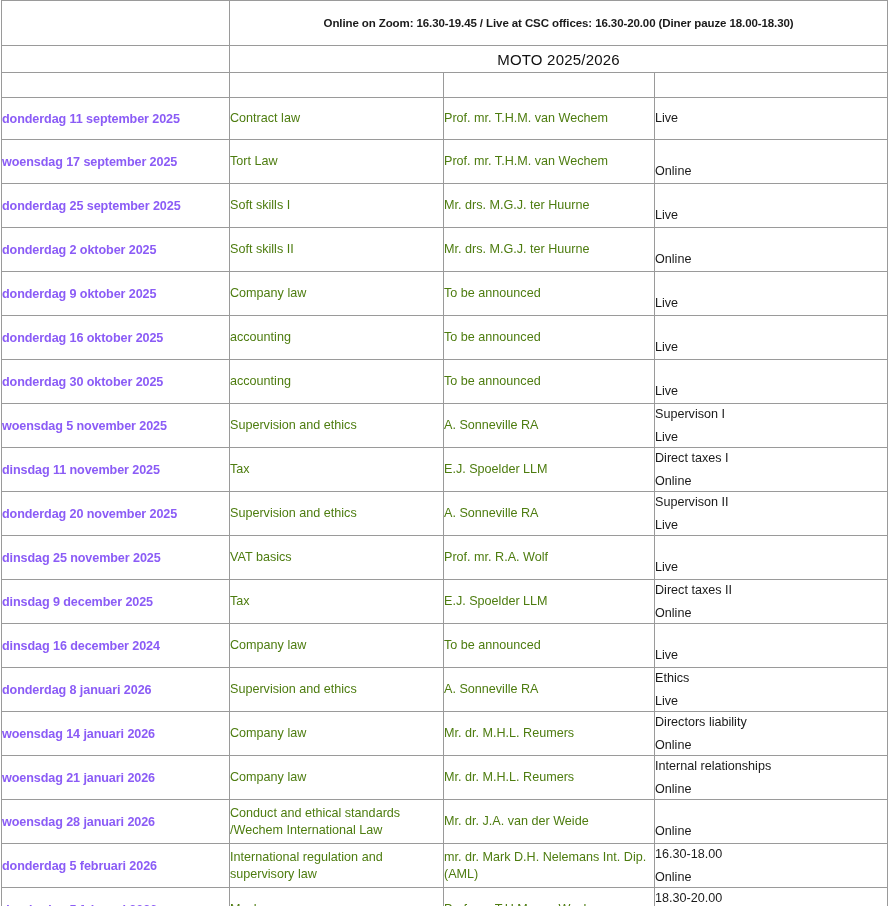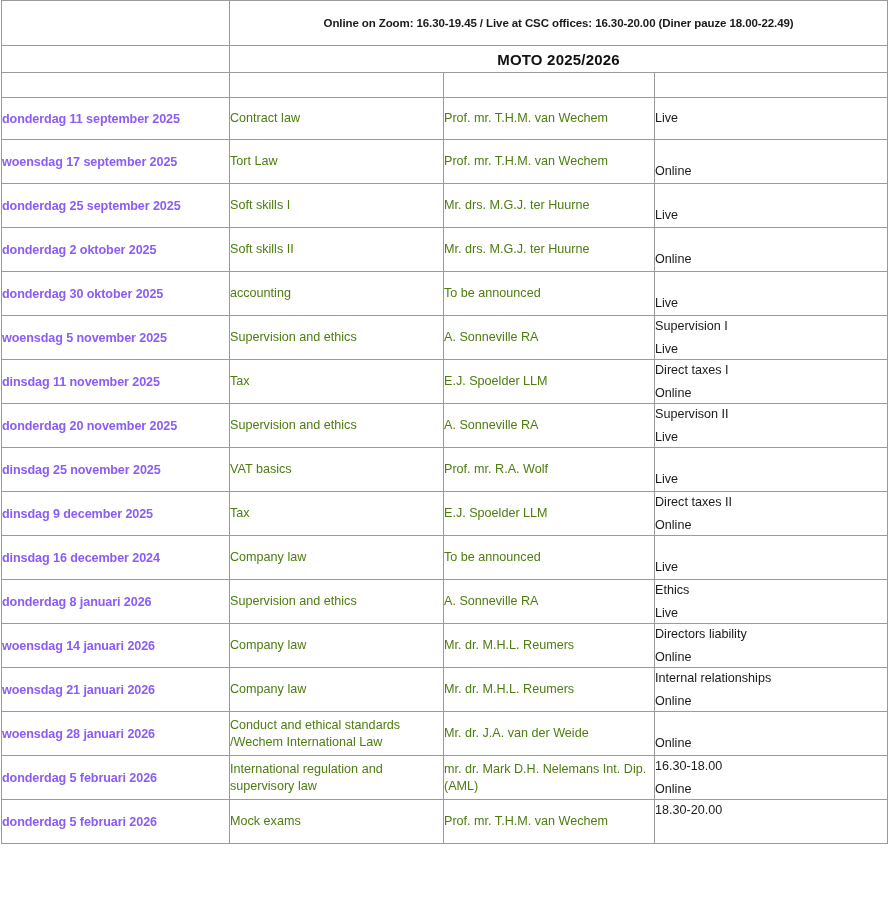--- a/index.html
+++ b/index.html
@@ -109,7 +109,7 @@
     <tbody id="table-body">
       <tr class="row-hdr-blank">
         <td></td>
-        <td class="hdr-times" colspan="3">Online on Zoom: 16.30-19.45  /  Live at CSC offices: 16.30-20.00 (Diner pauze 18.00-22.49)</td>
+        <td class="hdr-times" colspan="3">Online on Zoom: 16.30-19.45  /  Live at CSC offices: 16.30-20.00 (Diner pauze 18.00-18.30)</td>
       </tr>
       <tr class="row-hdr-title">
         <td></td>

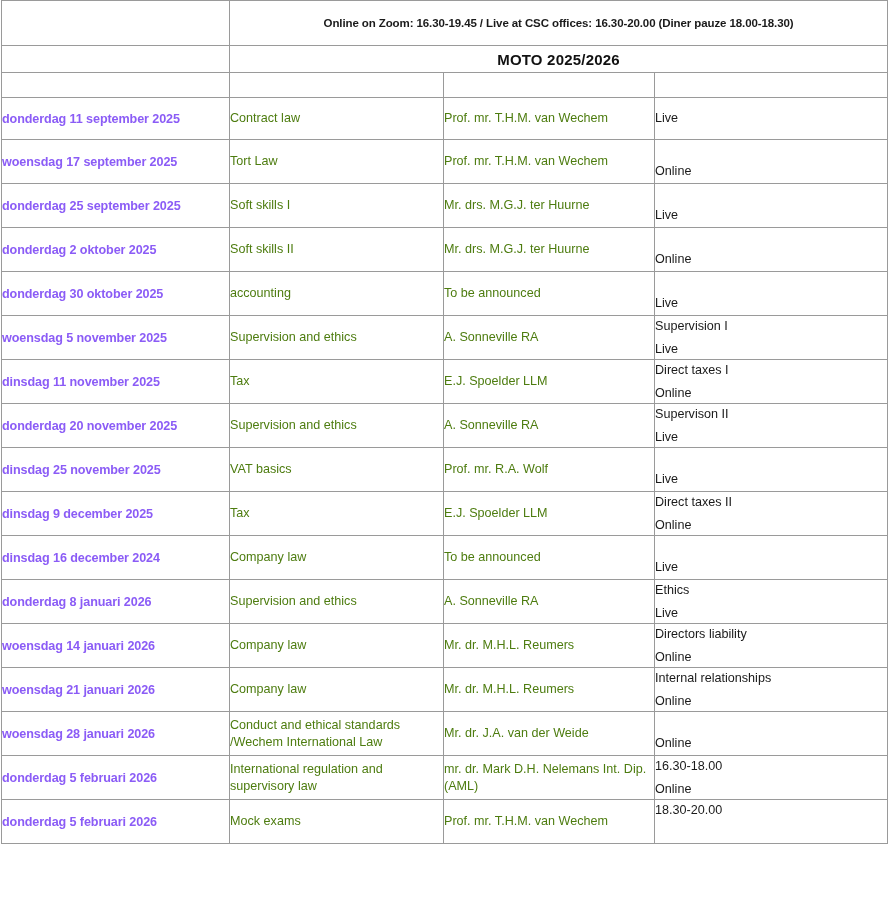--- a/index.html
+++ b/index.html
@@ -53,7 +53,7 @@
   .hdr-title {
     text-align: center;
     font-size: 15px;
-    font-weight: 700;
+    font-weight: 400;
     color: #111111;
     letter-spacing: 0.2px;
   }

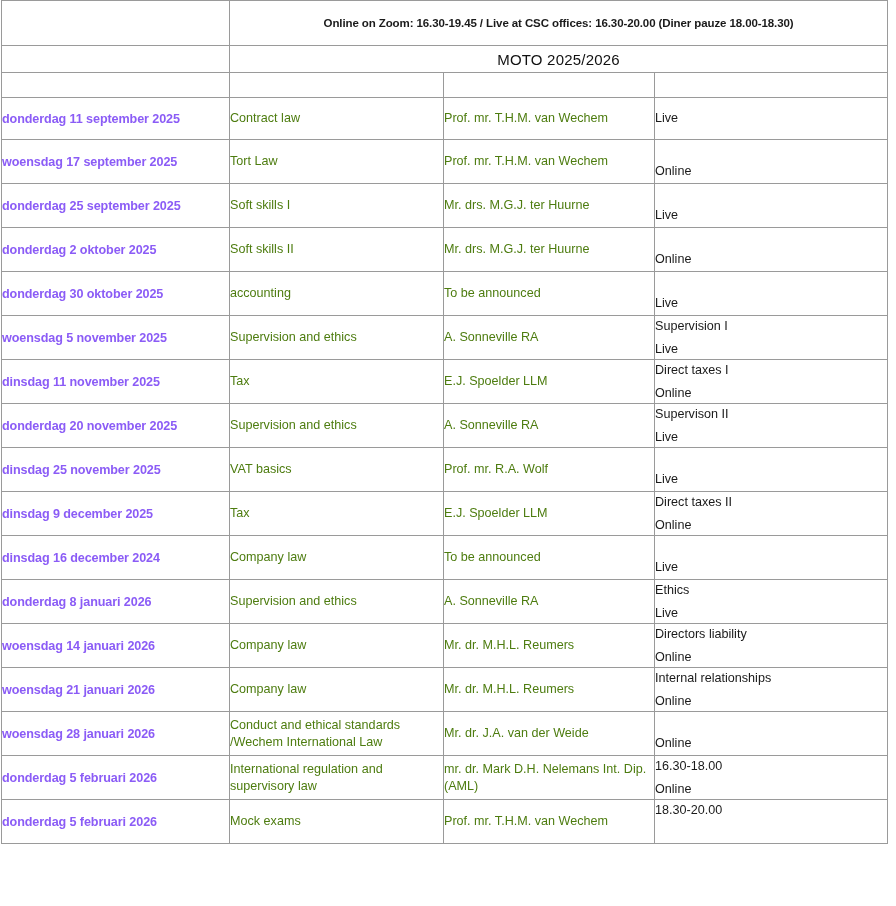--- a/index.html
+++ b/index.html
@@ -155,6 +155,14 @@
           </td>
         </tr>
         <tr class="data-row">
+          <td class="cell-date">donderdag 9 oktober 2025</td>
+          <td class="cell-topic">Company law</td>
+          <td class="cell-teacher">To be announced</td>
+          <td class="cell-mode single-bottom">
+            <span class="m-line">Live</span>
+          </td>
+        </tr>
+        <tr class="data-row">
           <td class="cell-date">donderdag 30 oktober 2025</td>
           <td class="cell-topic">accounting</td>
           <td class="cell-teacher">To be announced</td>

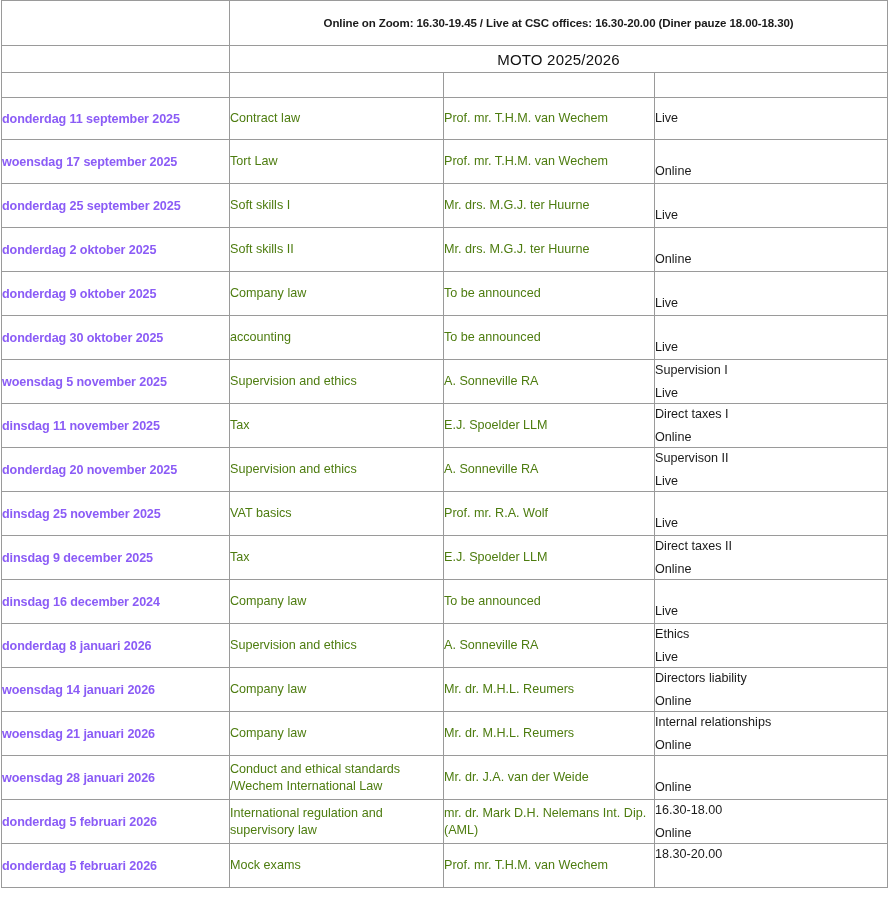--- a/index.html
+++ b/index.html
@@ -163,6 +163,14 @@
           </td>
         </tr>
         <tr class="data-row">
+          <td class="cell-date">donderdag 16 oktober 2025</td>
+          <td class="cell-topic">accounting</td>
+          <td class="cell-teacher">To be announced</td>
+          <td class="cell-mode single-bottom">
+            <span class="m-line">Live</span>
+          </td>
+        </tr>
+        <tr class="data-row">
           <td class="cell-date">donderdag 30 oktober 2025</td>
           <td class="cell-topic">accounting</td>
           <td class="cell-teacher">To be announced</td>

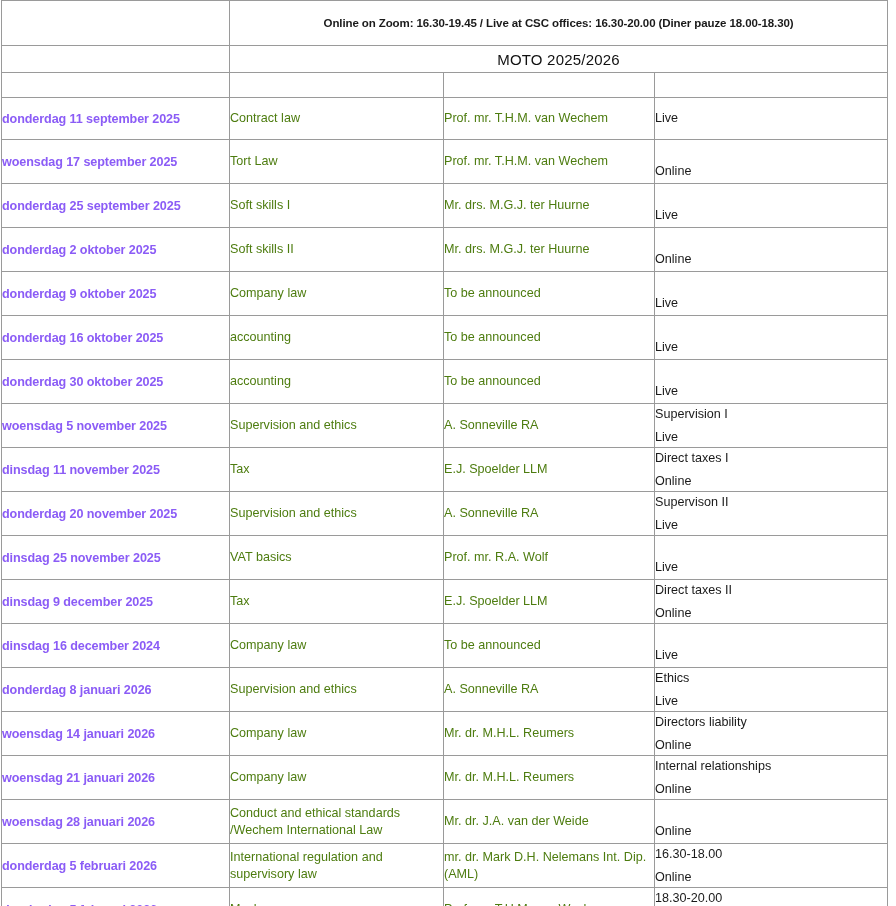--- a/index.html
+++ b/index.html
@@ -183,7 +183,7 @@
           <td class="cell-topic">Supervision and ethics</td>
           <td class="cell-teacher">A. Sonneville RA</td>
           <td class="cell-mode two-line">
-            <span class="m-line">Supervision I</span>
+            <span class="m-line">Supervison I</span>
             <span class="m-line">Live</span>
           </td>
         </tr>

